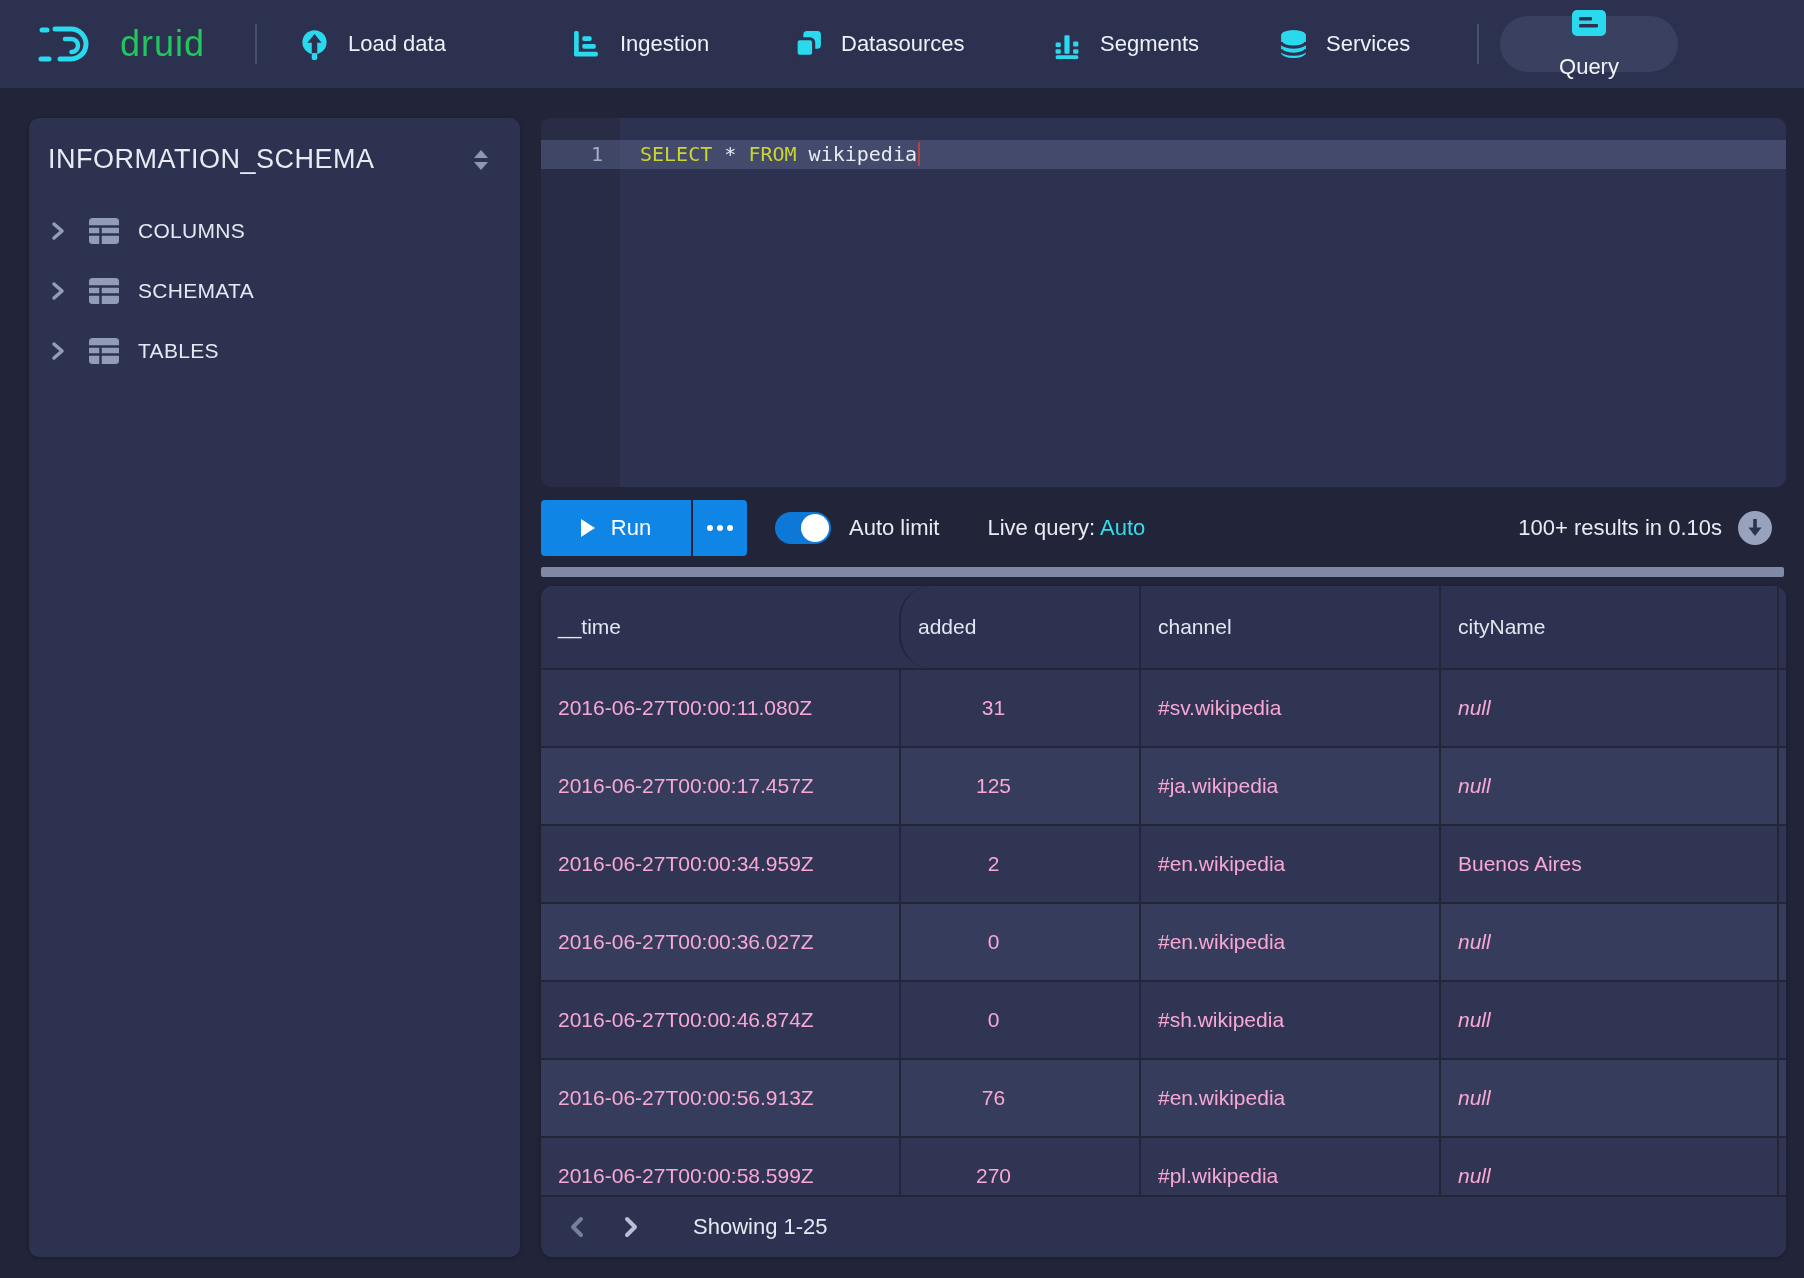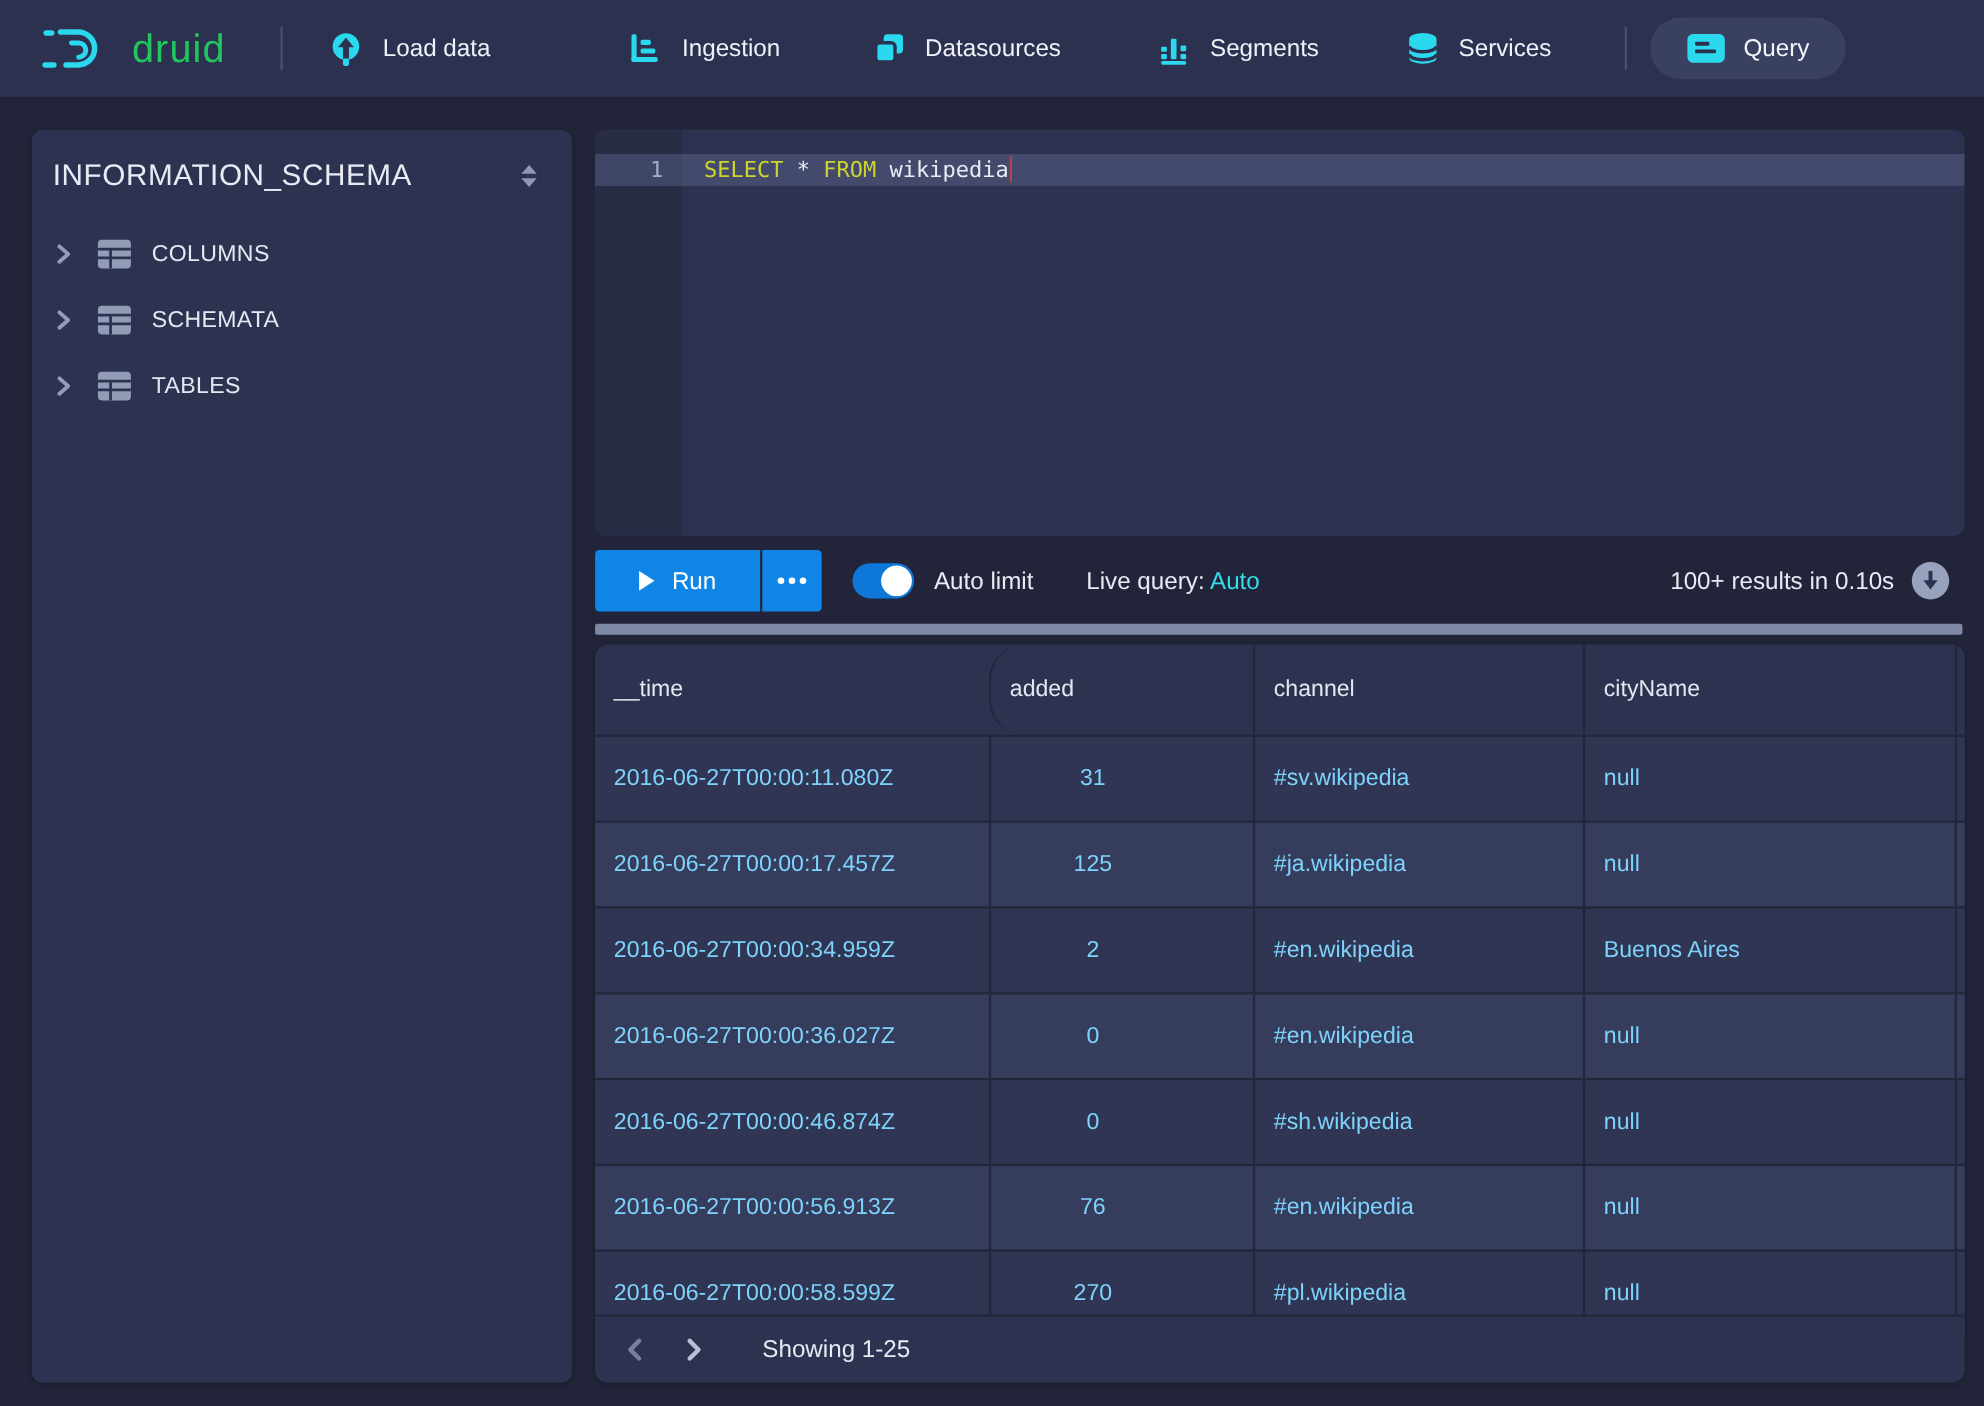--- a/index.html
+++ b/index.html
@@ -34,7 +34,7 @@
   .nav-item{gap:17px;cursor:pointer;}
   .nav-item .nlbl{font-size:22px;color:#eef1f7;}
   .nic{display:flex;align-items:center;justify-content:center;}
-  .query-pill{position:absolute;left:1500px;top:16px;width:178px;height:56px;border-radius:28px;background:#3a4060;display:flex;align-items:center;justify-content:center;gap:16px;cursor:pointer;}
+  .query-pill{position:absolute;left:1500px;top:16px;width:178px;height:56px;border-radius:28px;background:#3a4060;display:flex;align-items:center;justify-content:center;gap:16px;cursor:pointer;flex-direction:column;}
   .query-pill .nlbl{font-size:22px;color:#f2f4fa;}
 
   

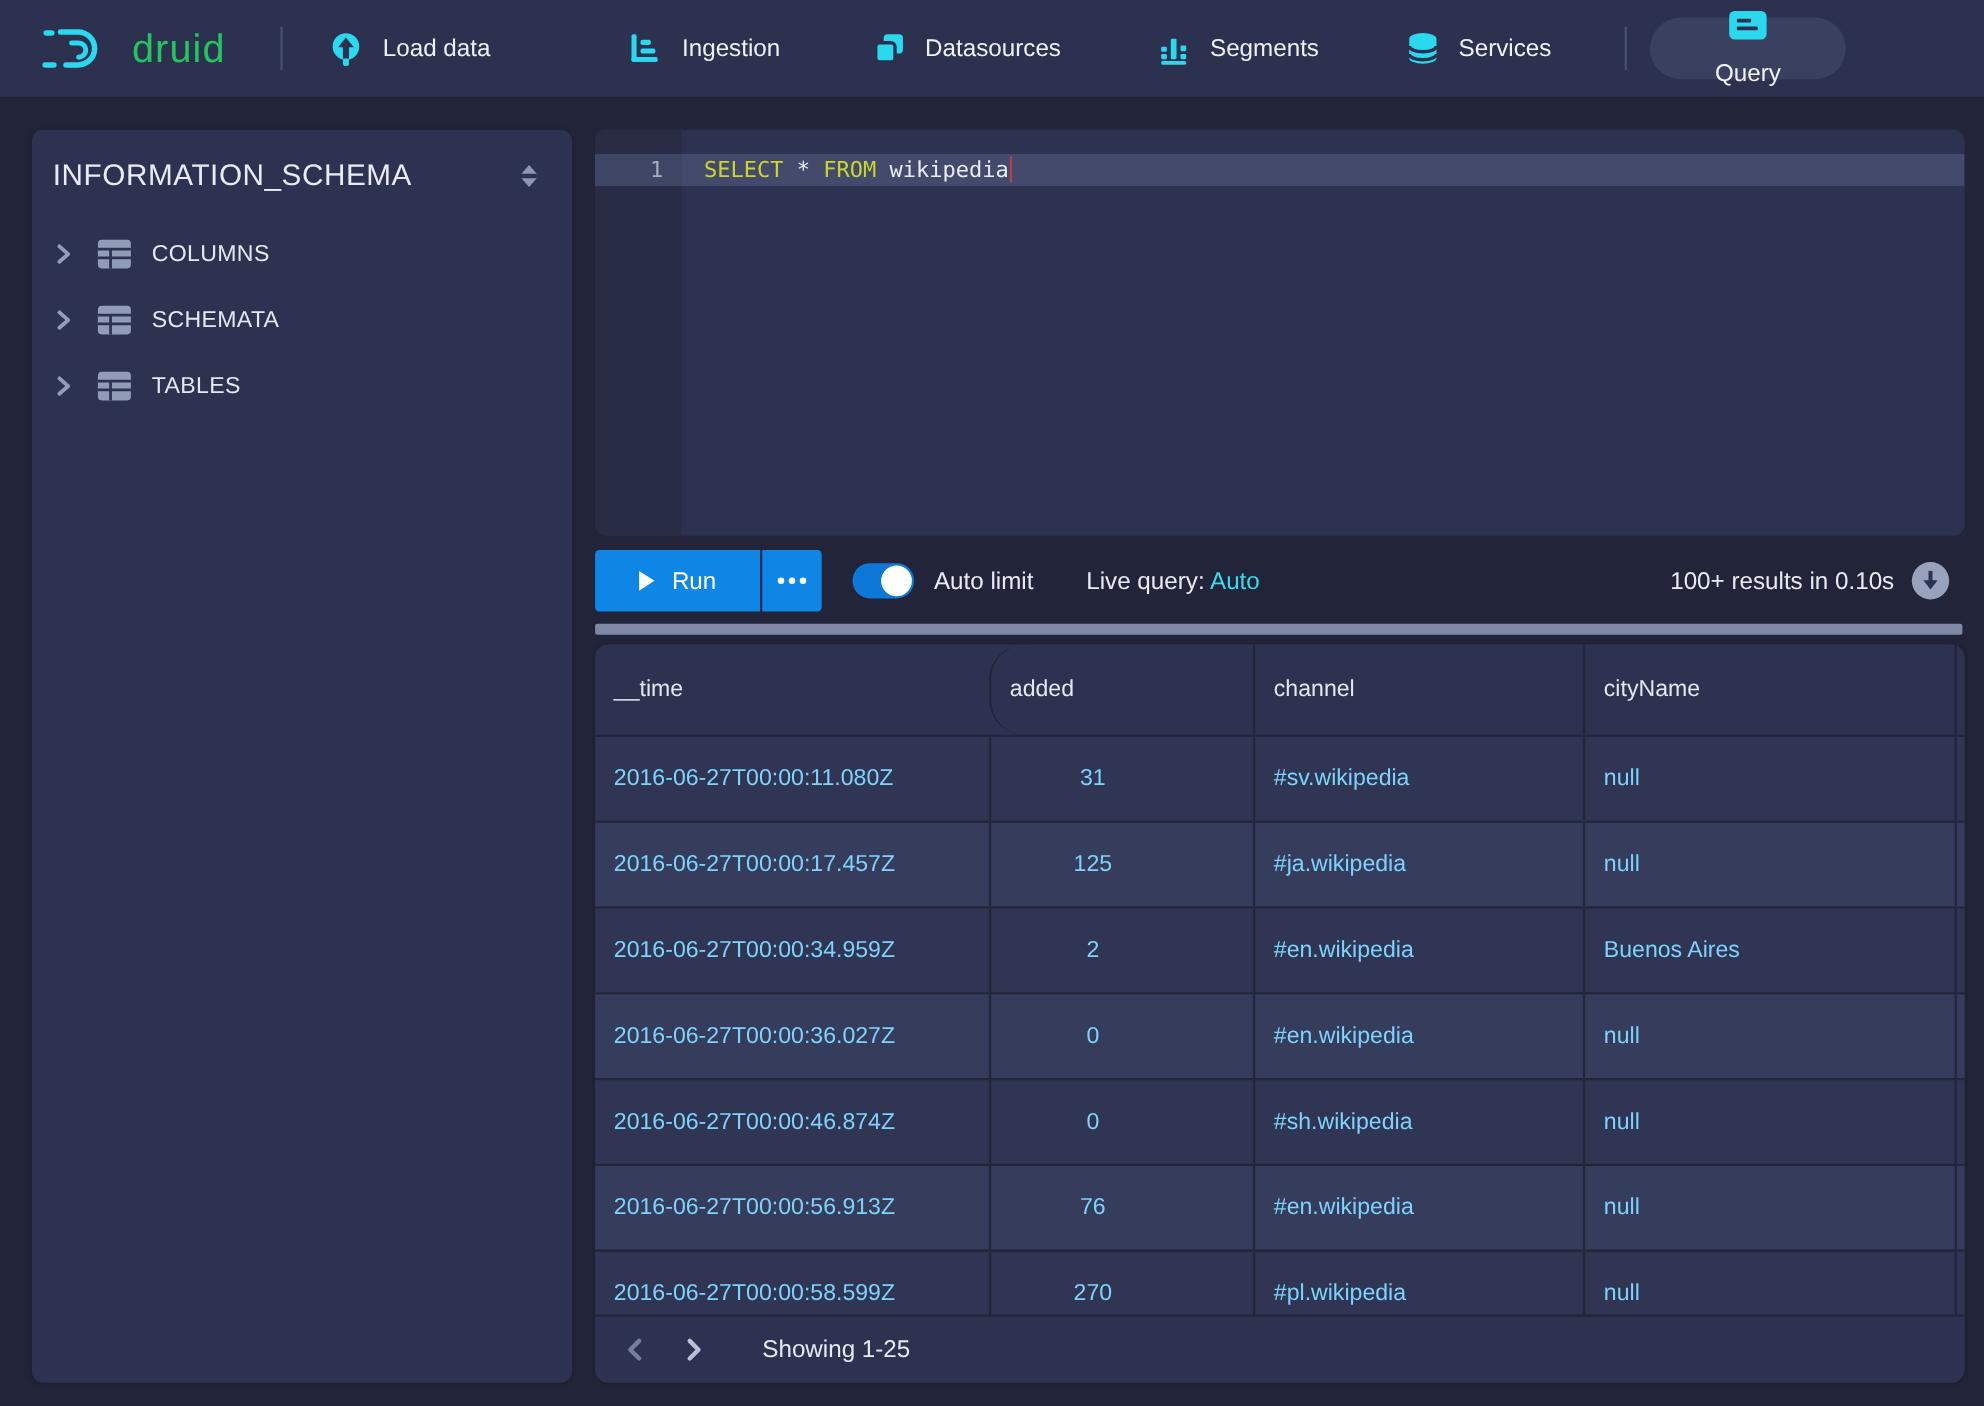--- a/index.html
+++ b/index.html
@@ -82,7 +82,7 @@
   .results{left:541px;top:586px;width:1245px;height:671px;background:var(--panel);border-radius:12px;overflow:hidden;box-shadow:0 1px 5px rgba(0,0,0,.25);}
   .rtable{display:block;width:1500px;}
   .rrow{display:flex;width:1500px;}
-  .rcell{flex:none;padding:0 0 0 17px;display:flex;align-items:center;font-size:21px;color:#7dd3fc;border-left:2px solid var(--sep);overflow:hidden;white-space:nowrap;}
+  .rcell{flex:none;padding:0 0 0 17px;display:flex;align-items:center;font-size:21px;color:#f9a8d4;border-left:2px solid var(--sep);overflow:hidden;white-space:nowrap;}
   .rcell:first-child{border-left:none;}
   .c-time{width:358px;}
   .c-added{width:240px;justify-content:center;padding-right:70px;}

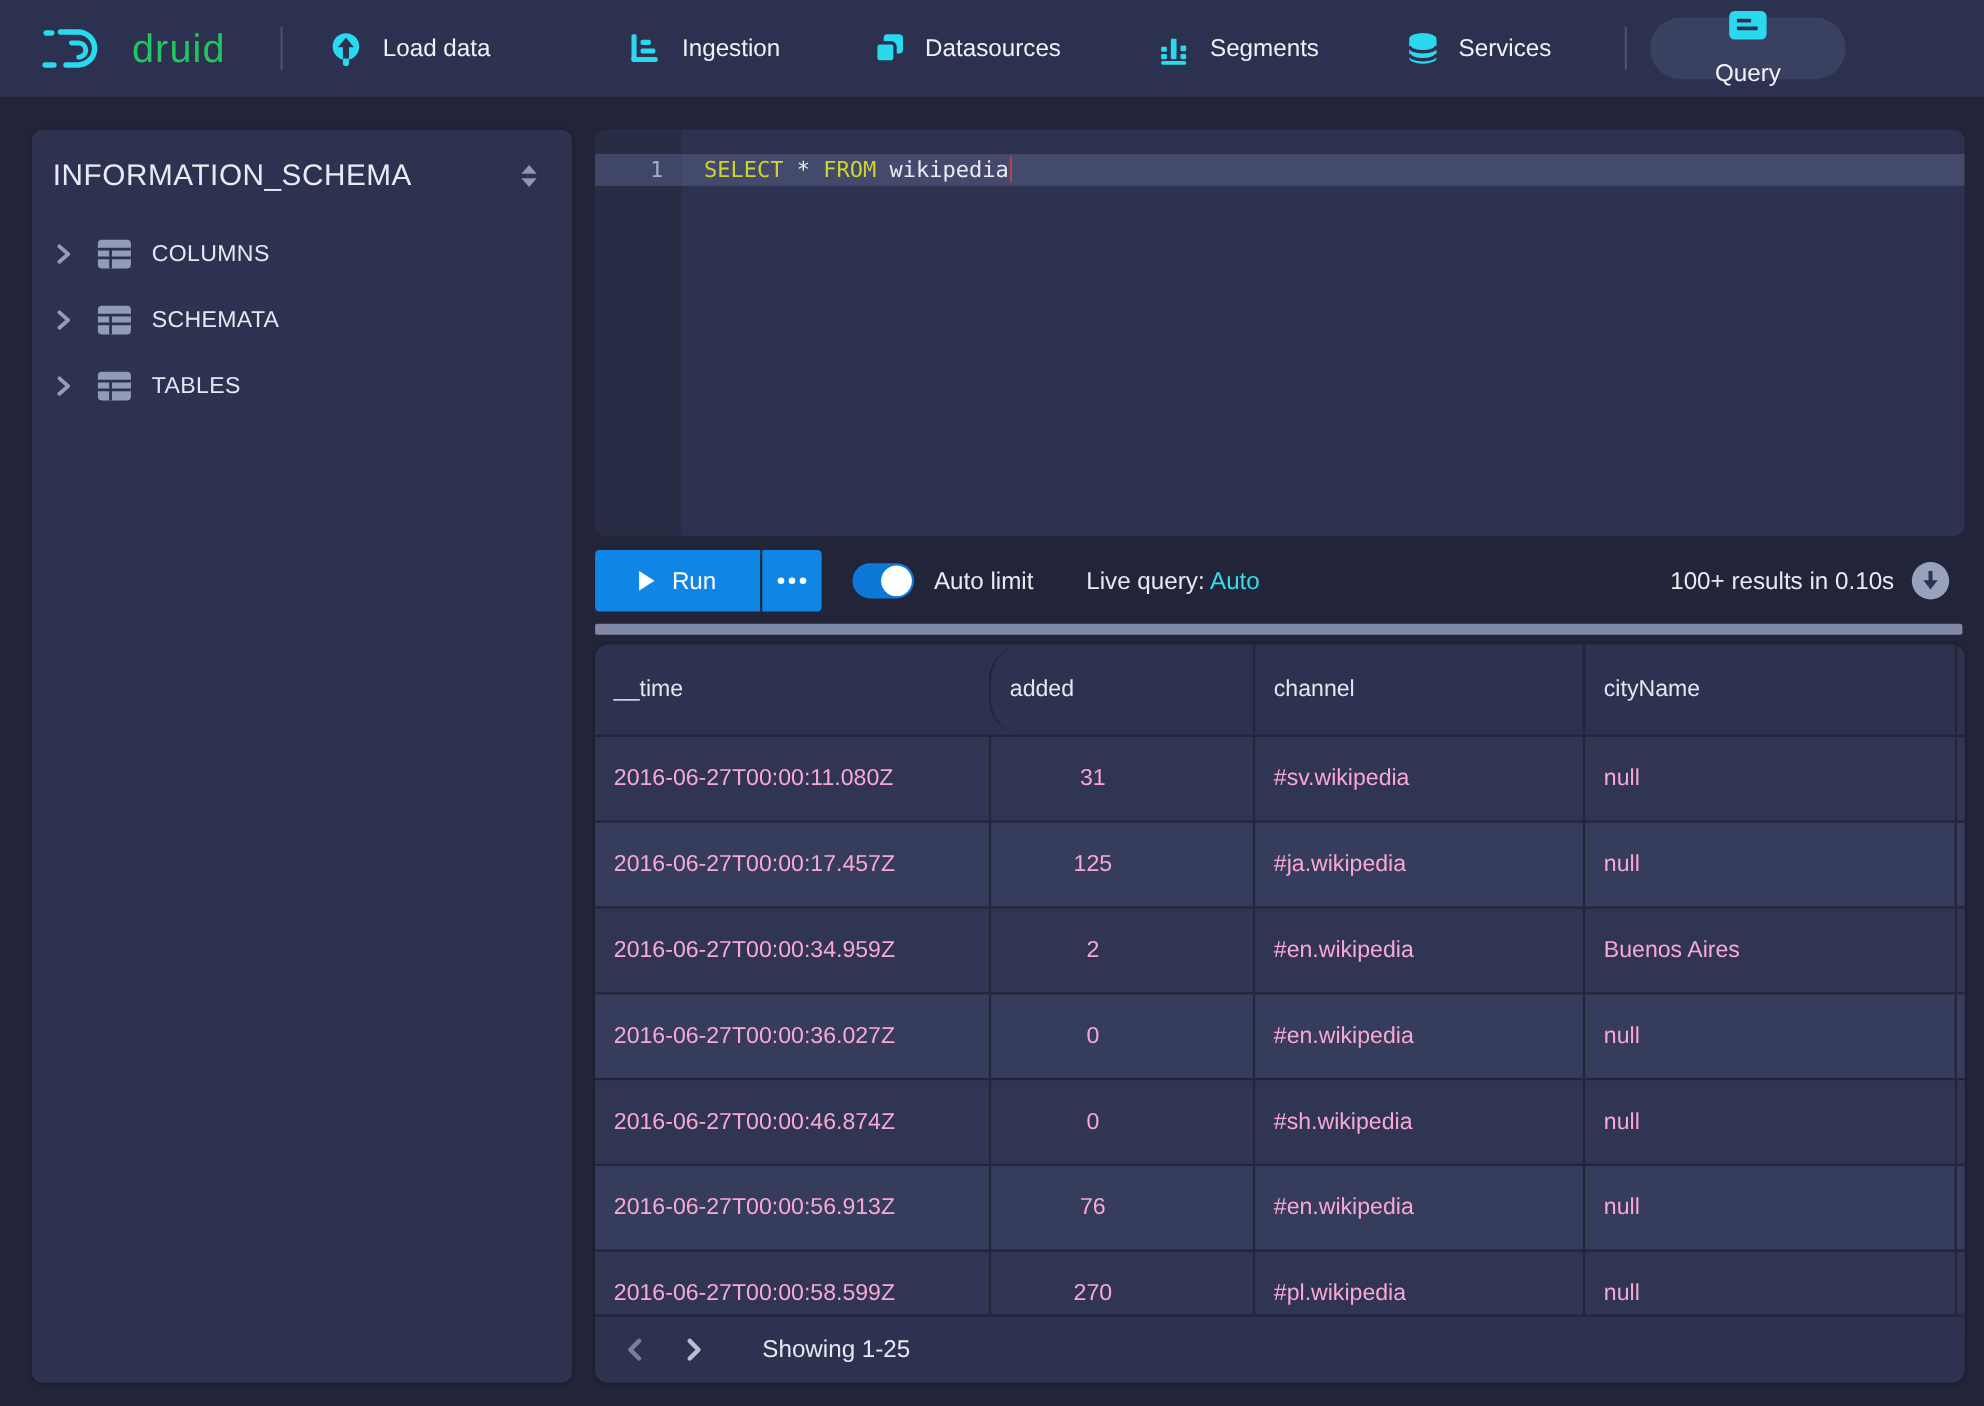--- a/index.html
+++ b/index.html
@@ -94,7 +94,7 @@
   .rbody .rrow{height:78px;border-top:2px solid var(--sep);cursor:pointer;}
   .rbody .rrow:nth-child(odd){background:var(--row-a);}
   .rbody .rrow:nth-child(even){background:var(--row-b);}
-  .null-val{}
+  .null-val{font-style:italic;}
 
   
   .rfooter{position:absolute;left:0;bottom:0;width:1245px;height:62px;background:var(--panel);border-top:2px solid var(--sep);display:flex;align-items:center;z-index:3;}

